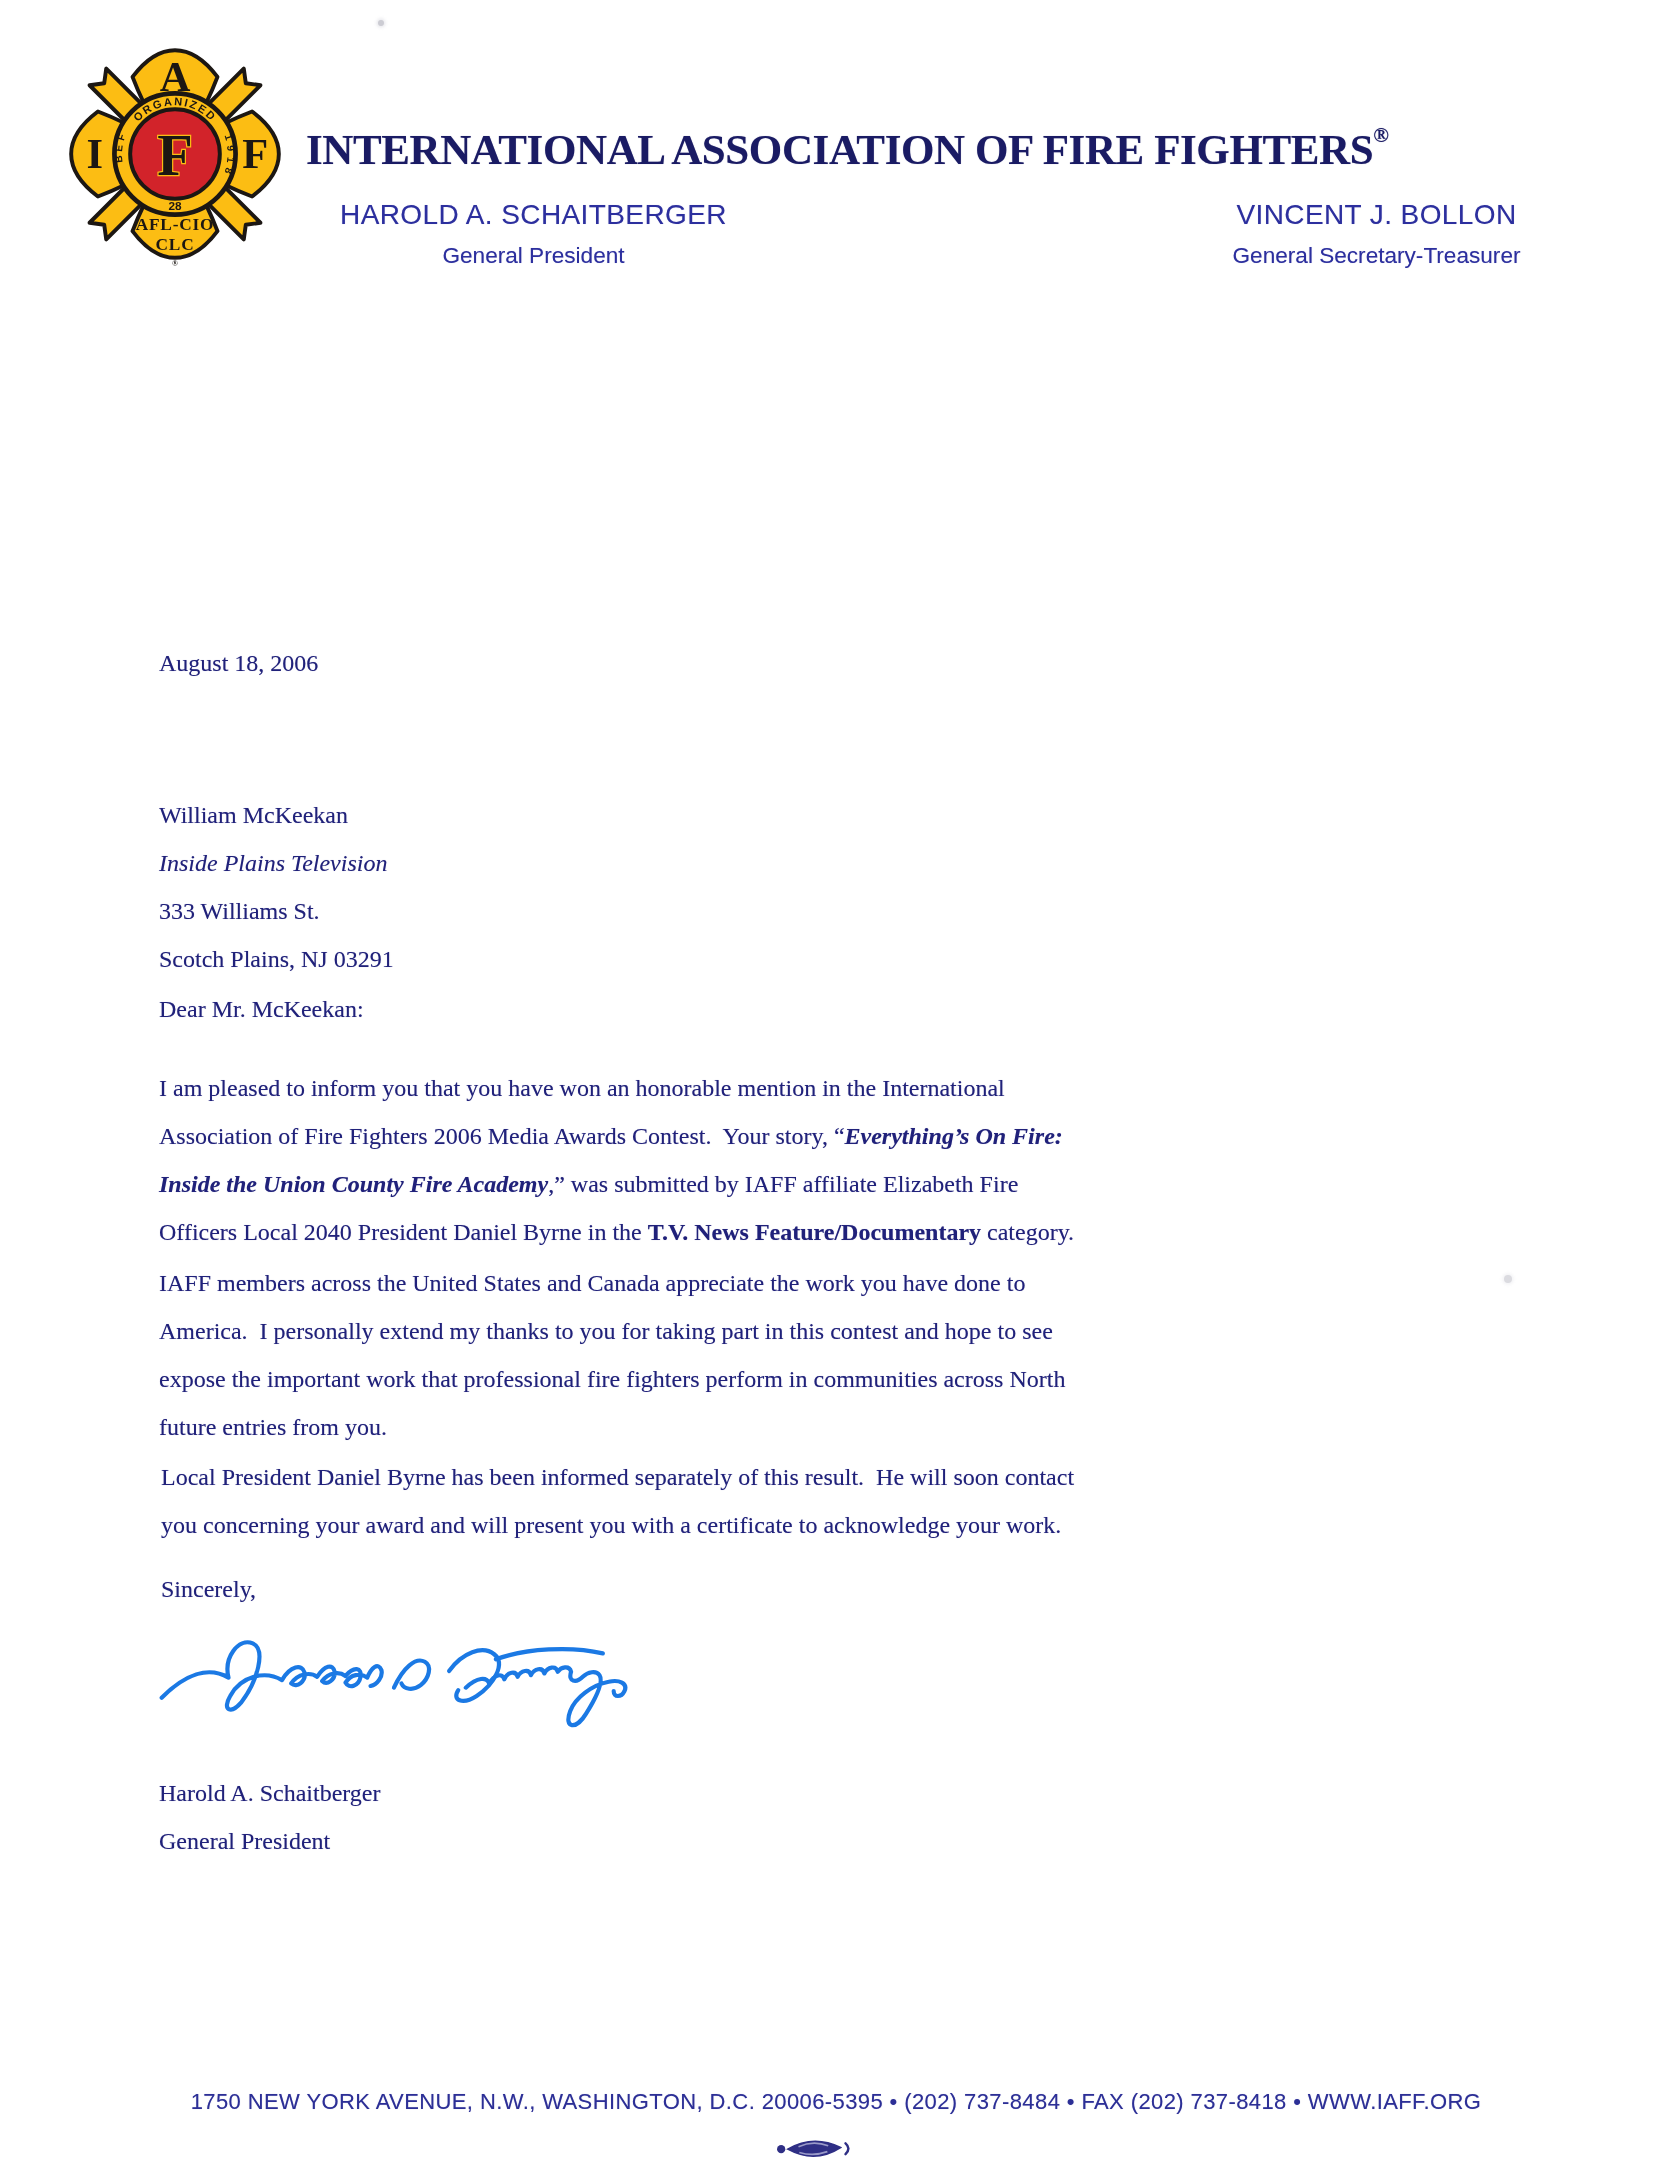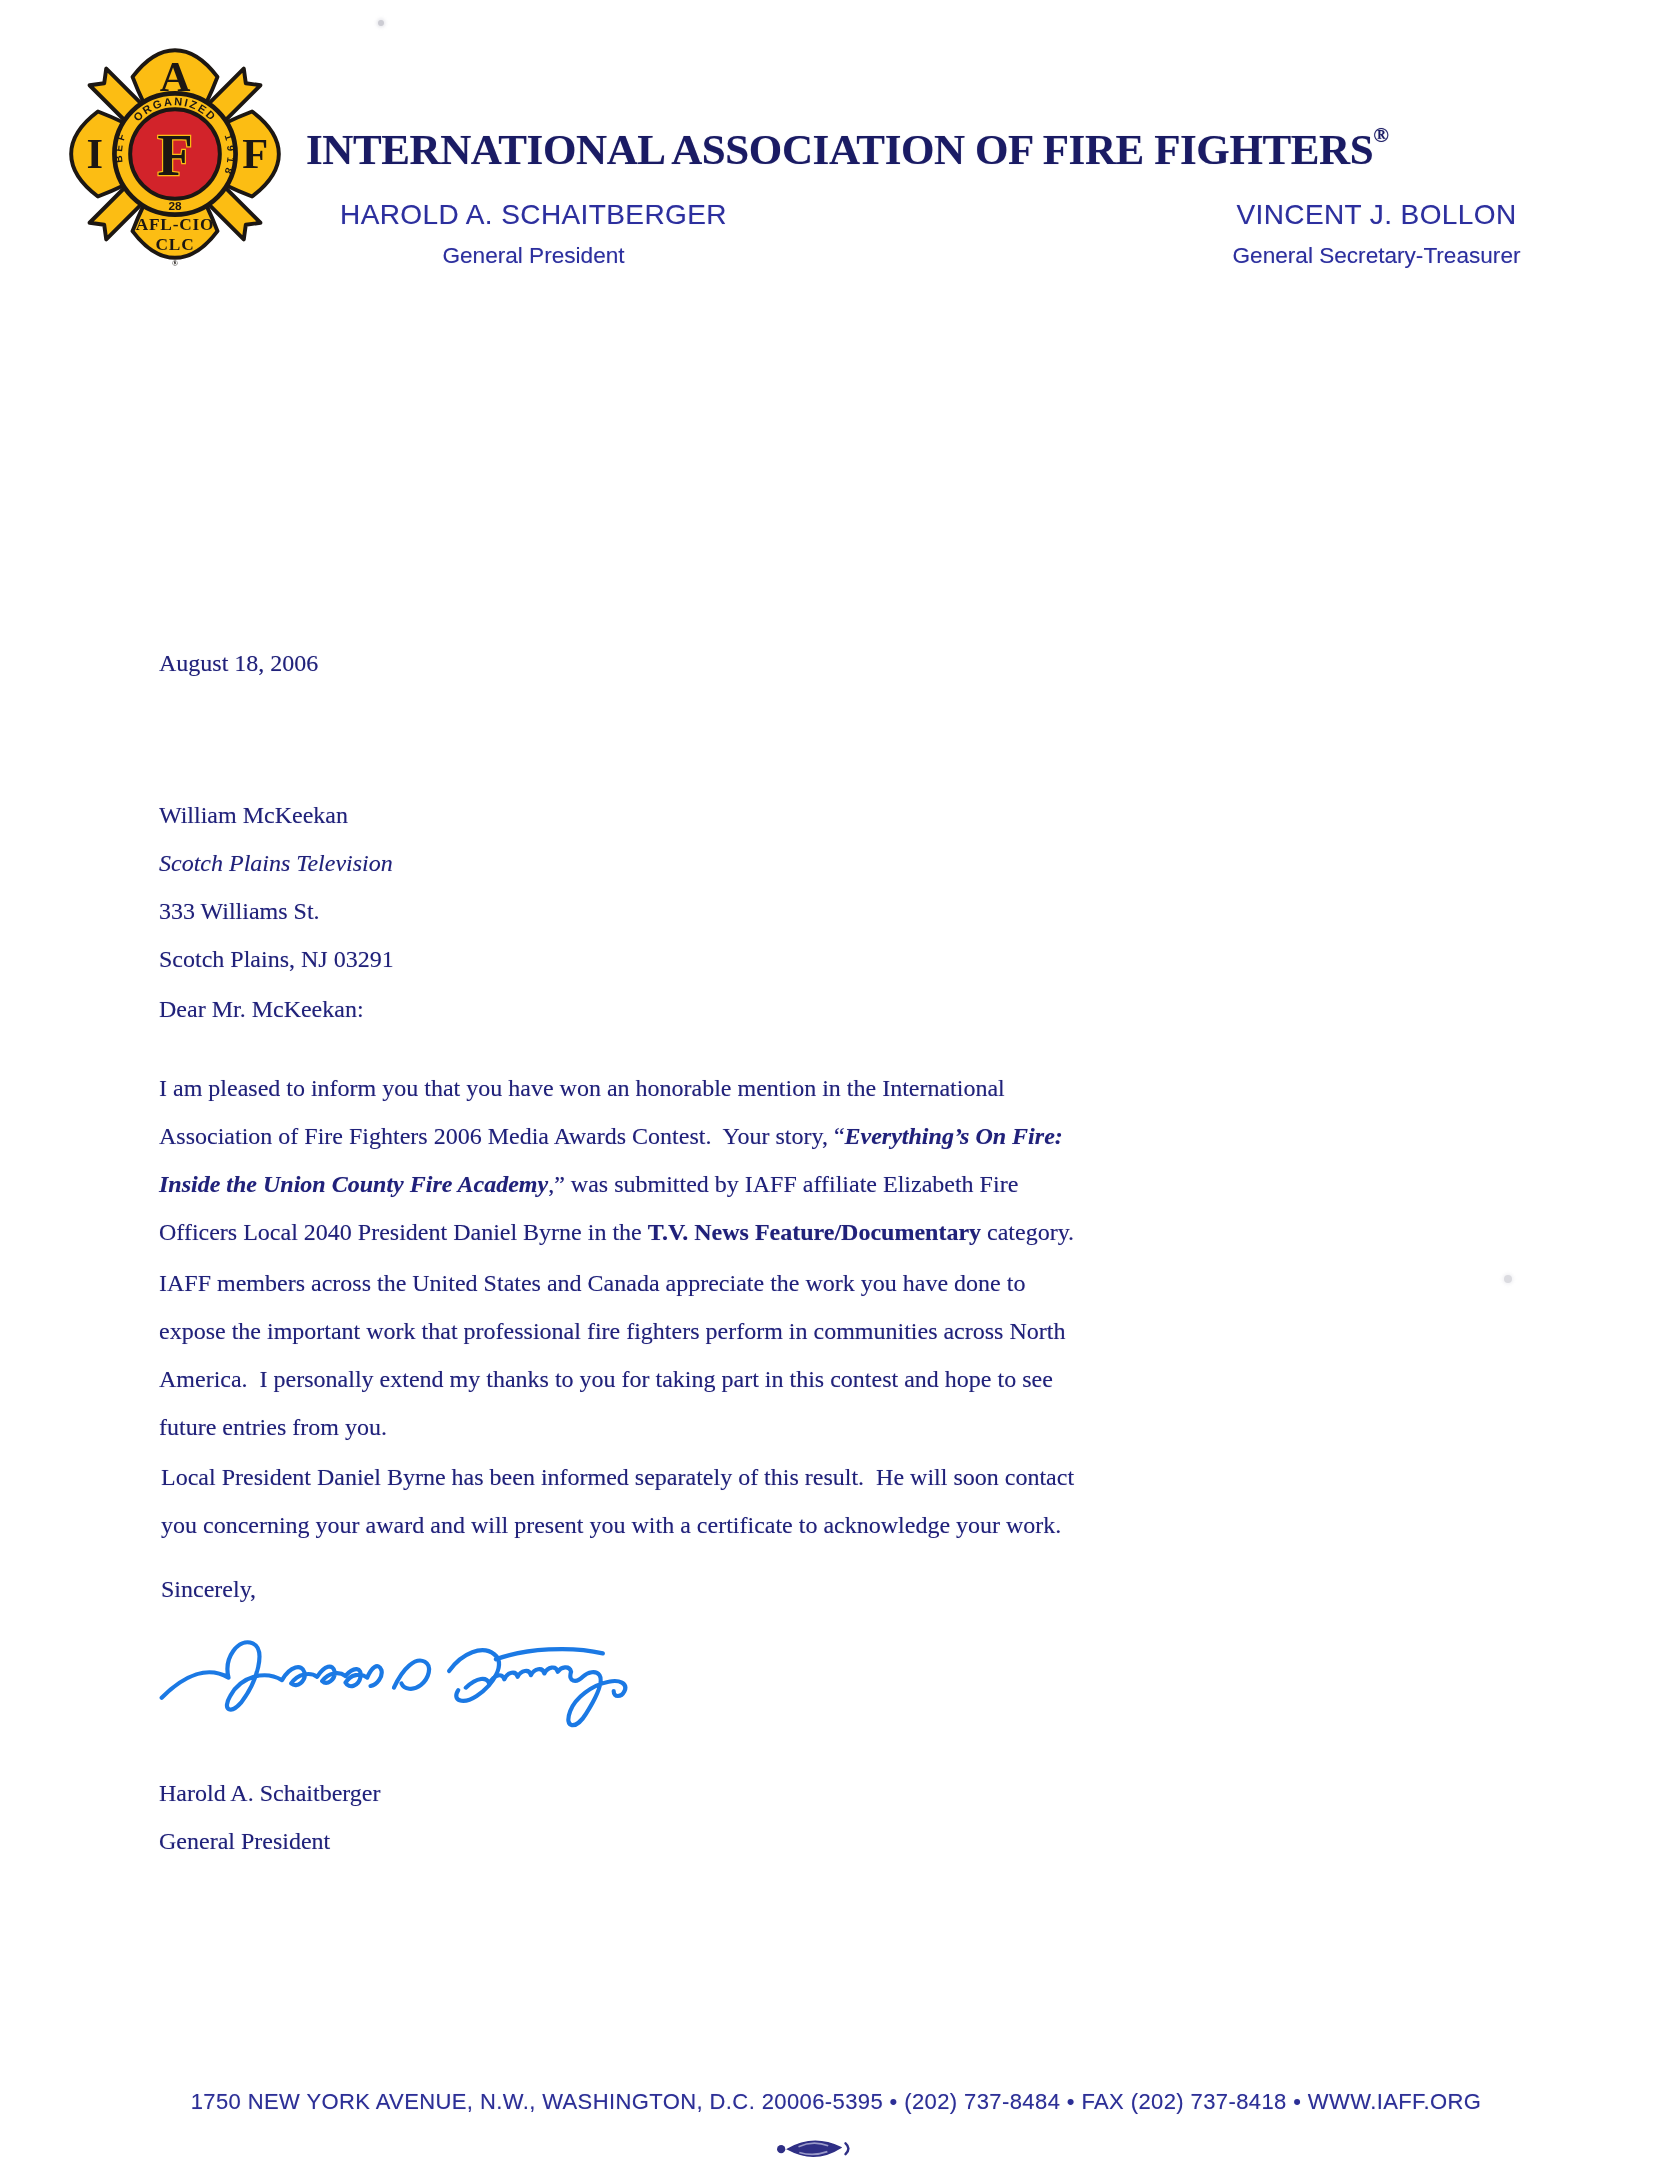--- a/index.html
+++ b/index.html
@@ -125,7 +125,7 @@
 
   <div class="body-text address-block">
       <div class="line"><span>William McKeekan</span></div>
-      <div class="line"><span class="italic">Scotch Plains Television</span></div>
+      <div class="line"><span class="italic">Inside Plains Television</span></div>
       <div class="line"><span>333 Williams St.</span></div>
       <div class="line"><span>Scotch Plains, NJ 03291</span></div>
     </div>

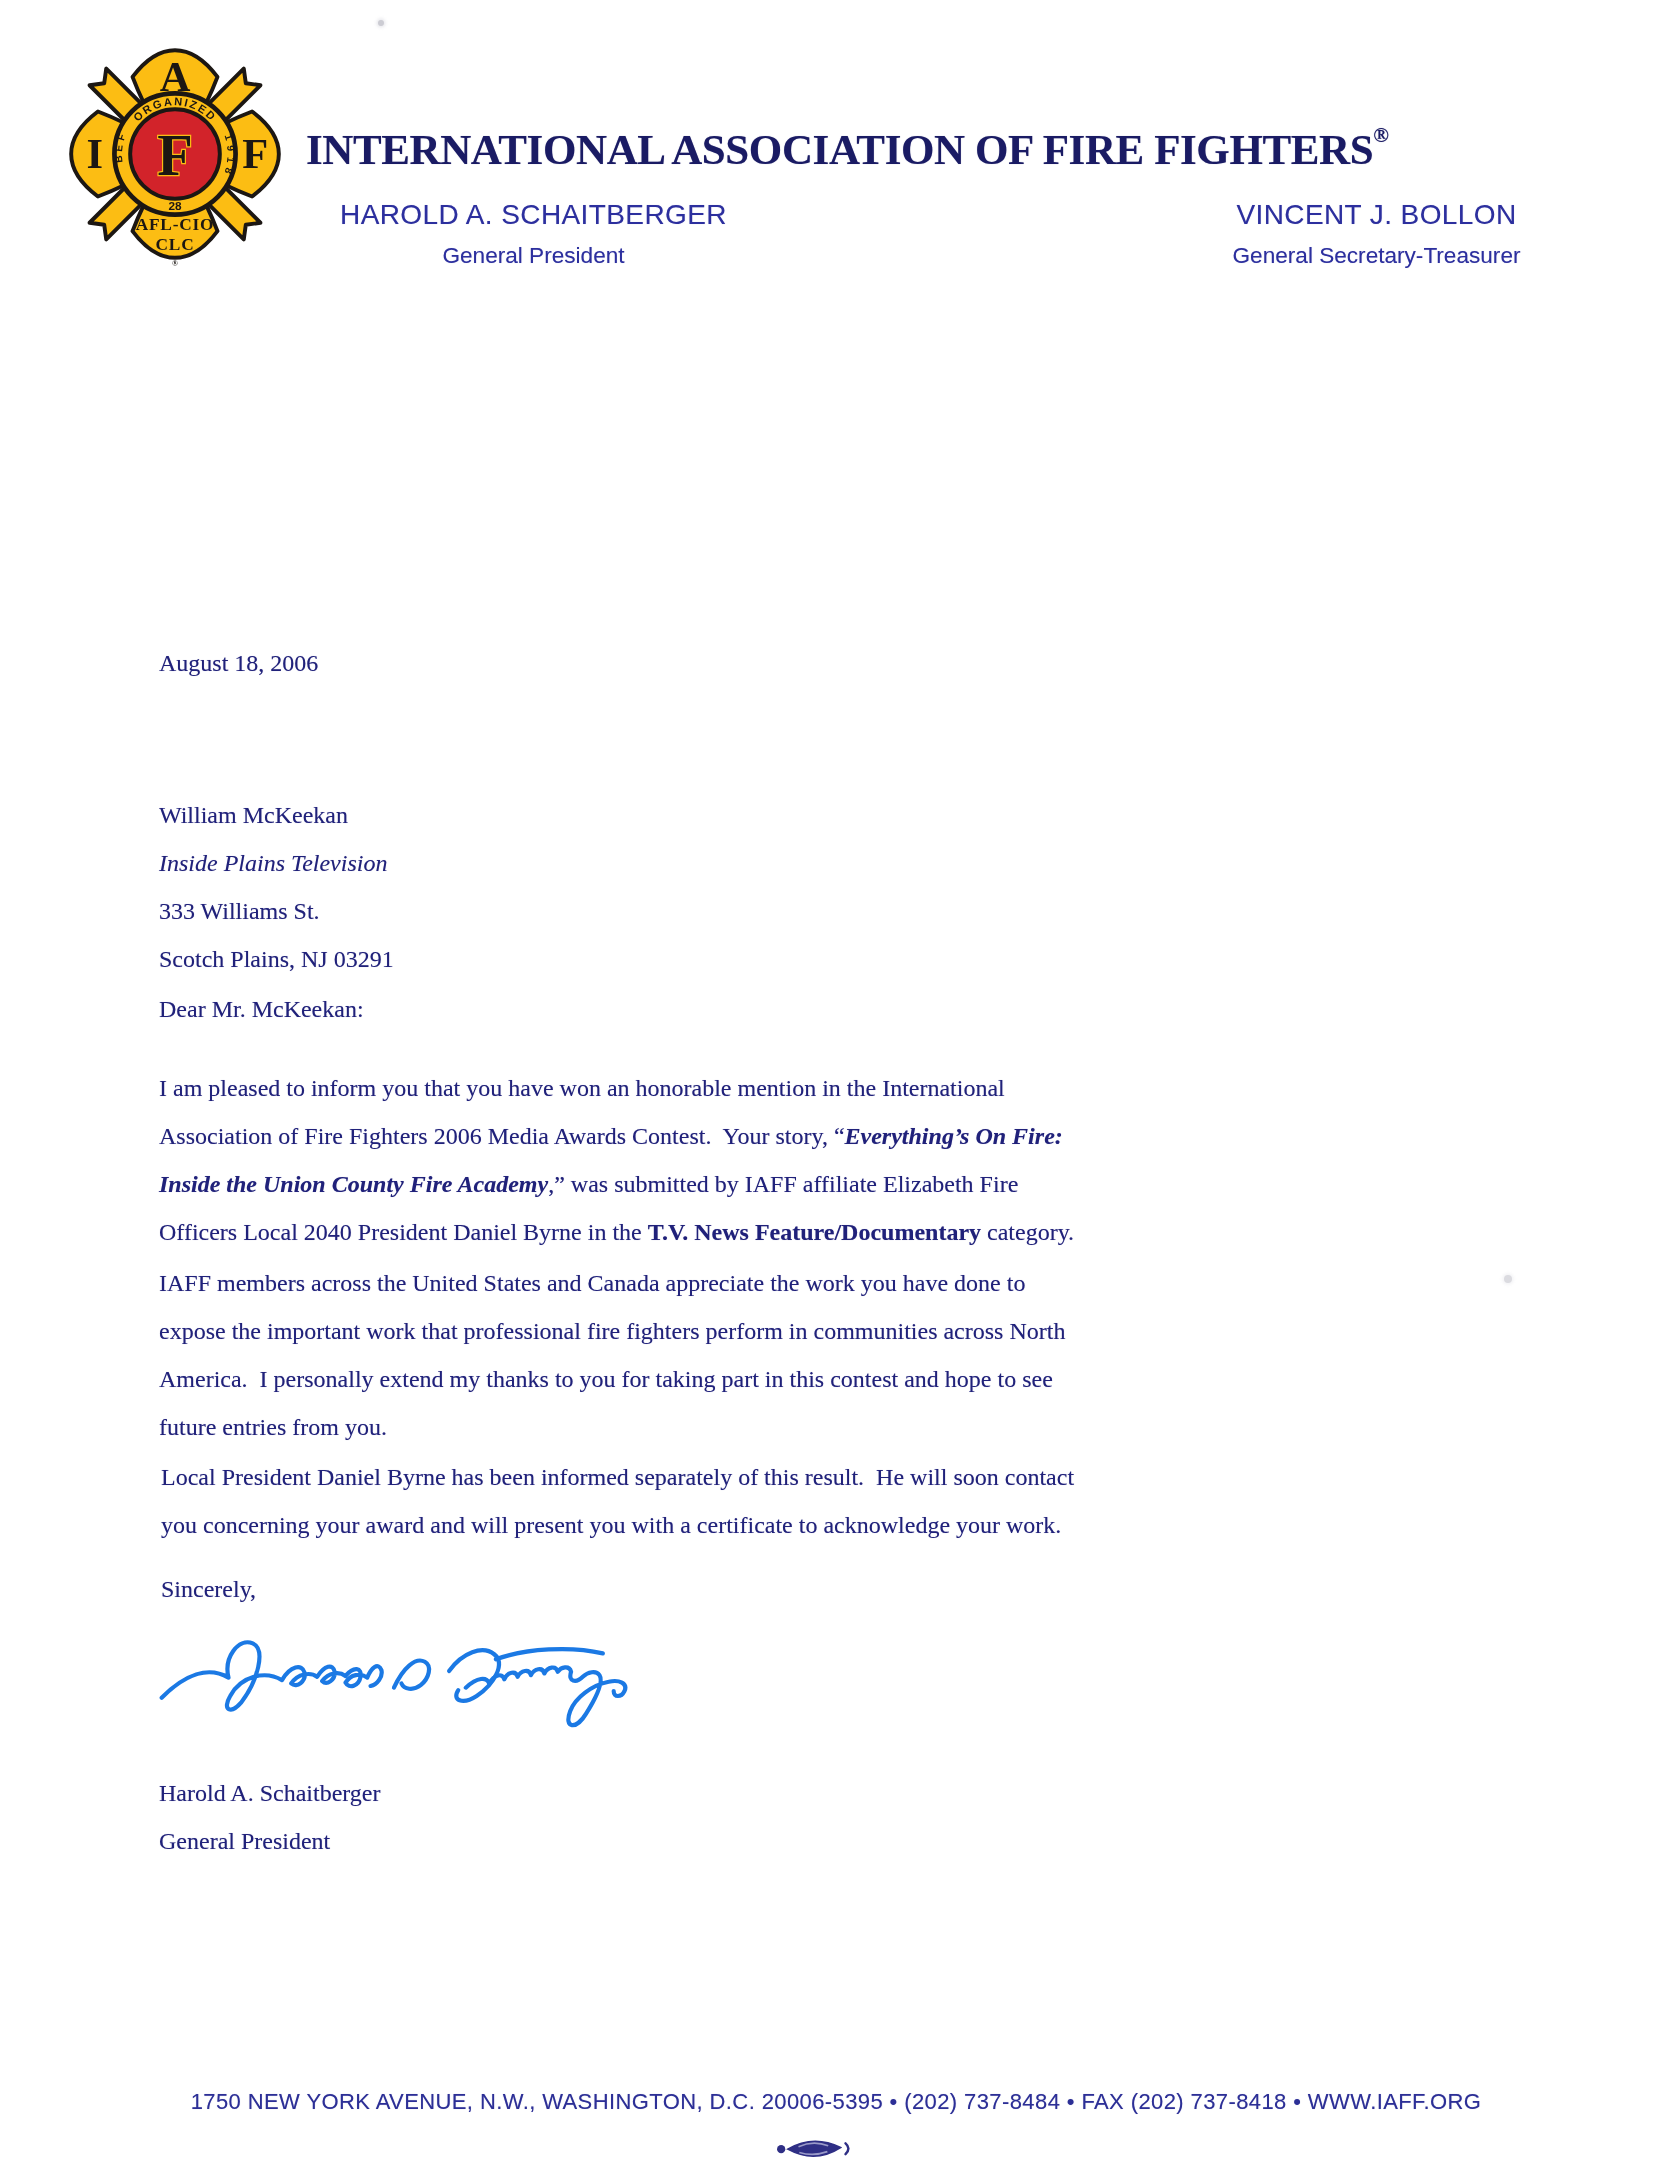--- a/index.html
+++ b/index.html
@@ -141,8 +141,8 @@
 
   <div class="body-text paragraph-2">
       <div class="line"><span>IAFF members across the United States and Canada appreciate the work you have done to</span></div>
+      <div class="line"><span>America.  I personally extend my thanks to you for taking part in this contest and hope to see</span></div>
       <div class="line"><span>expose the important work that professional fire fighters perform in communities across North</span></div>
-      <div class="line"><span>America.  I personally extend my thanks to you for taking part in this contest and hope to see</span></div>
       <div class="line"><span>future entries from you.</span></div>
     </div>
 

